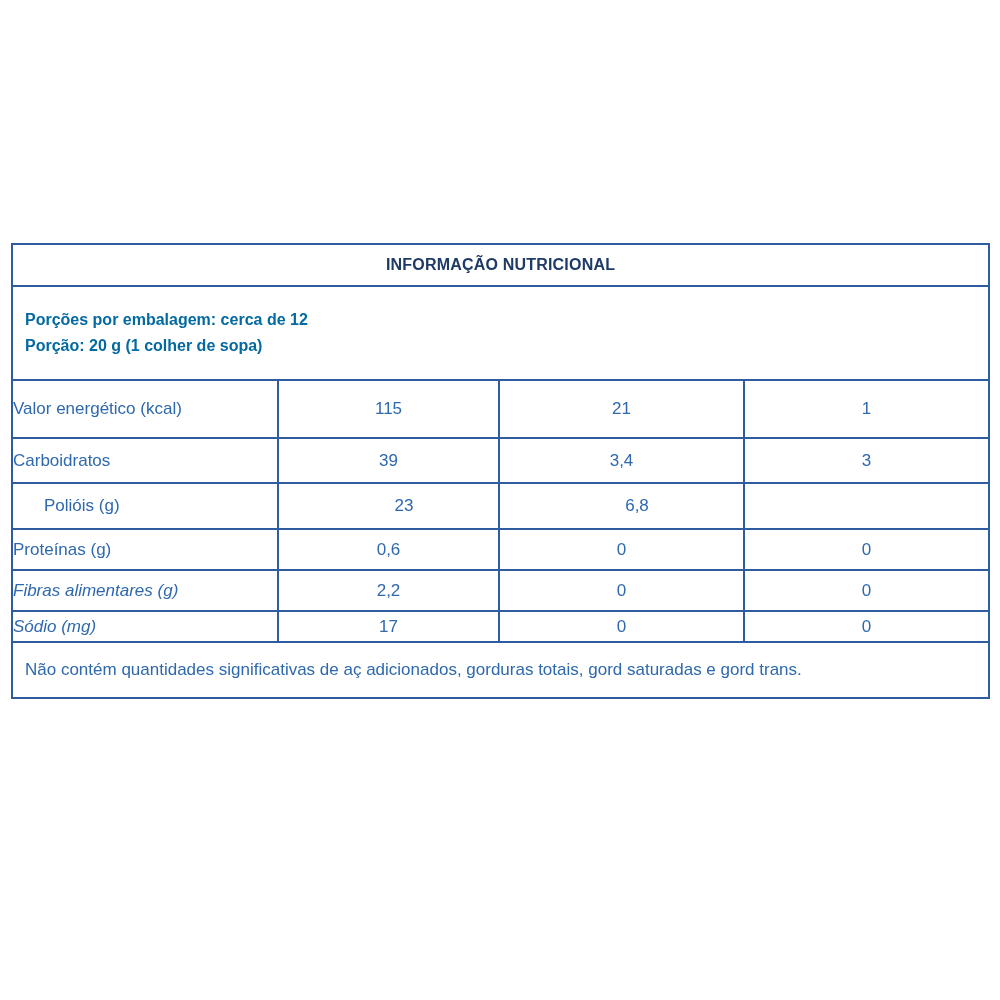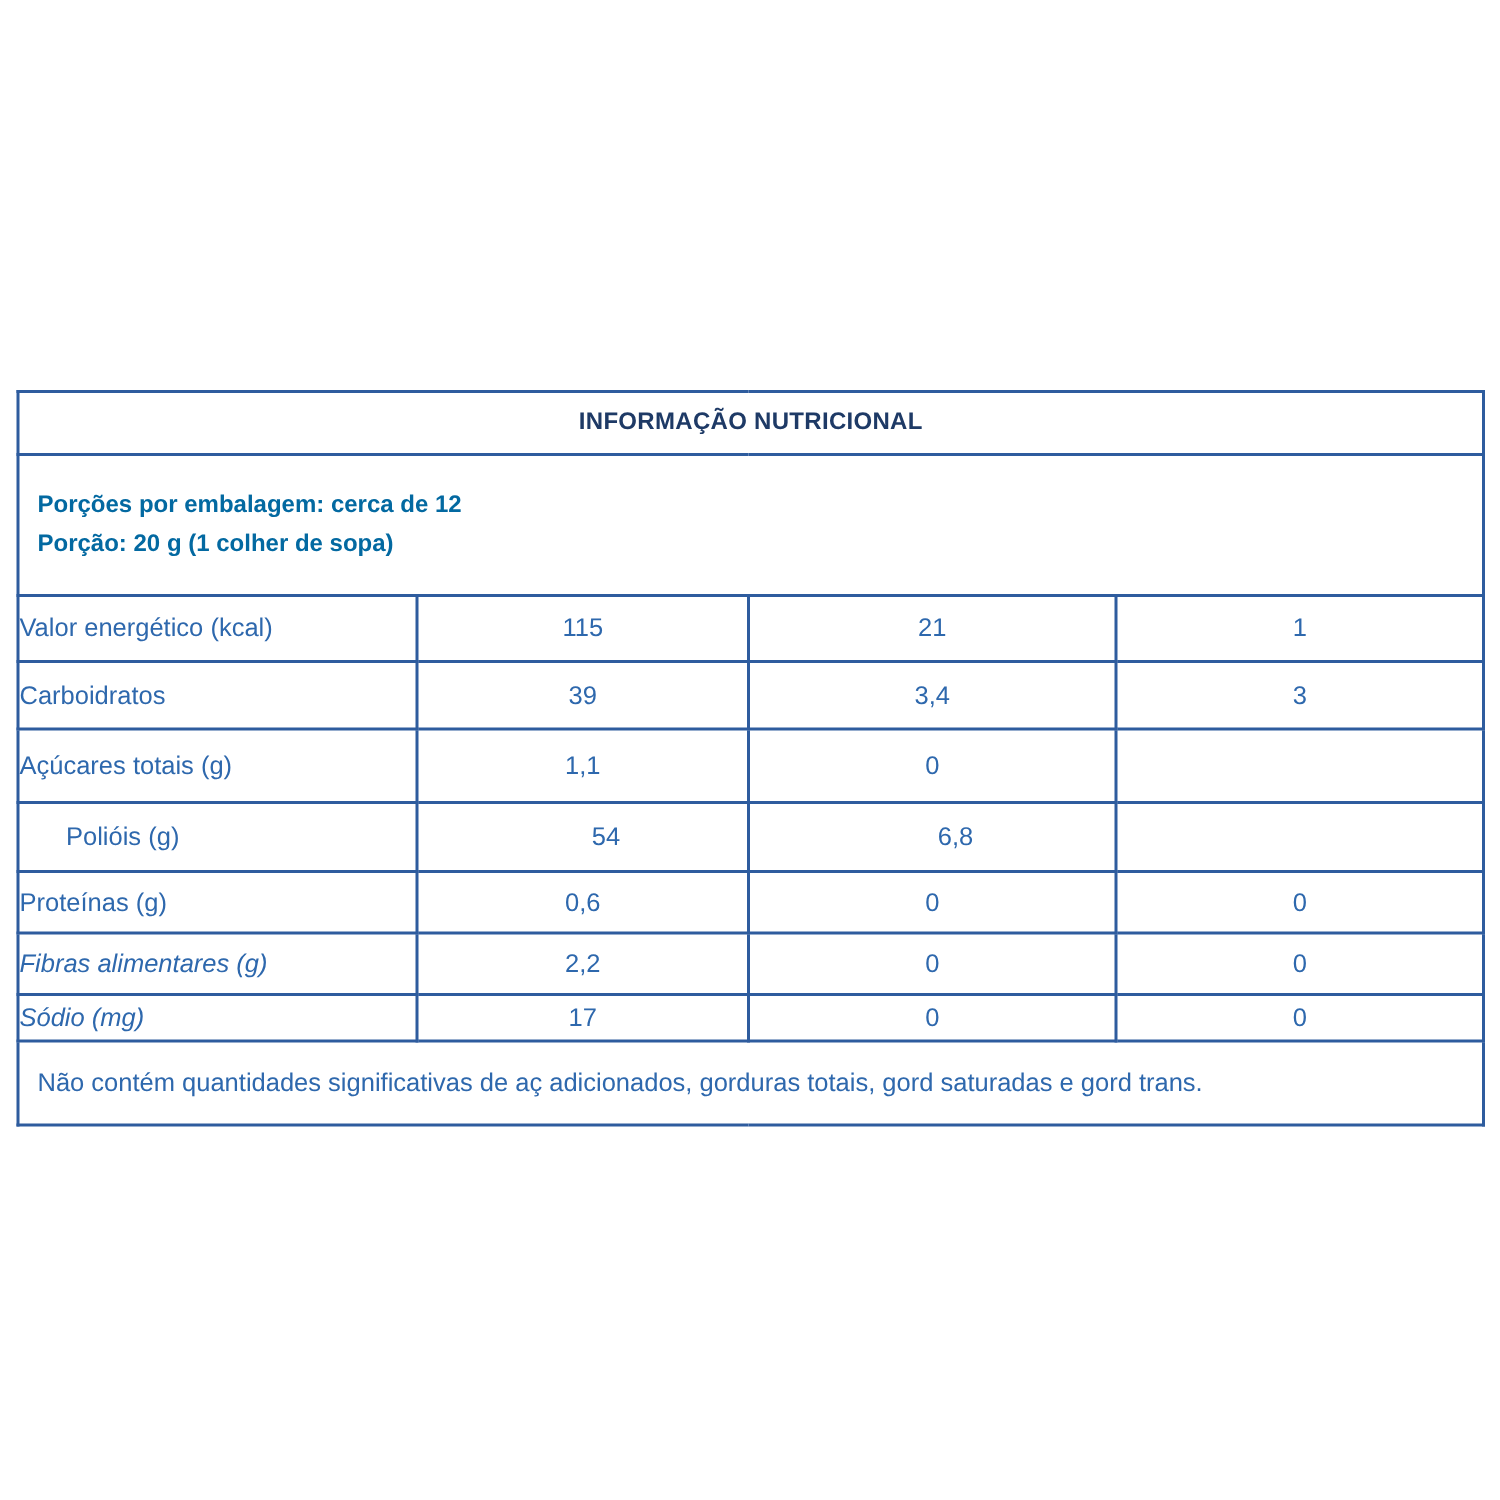--- a/index.html
+++ b/index.html
@@ -19,7 +19,7 @@
   table.nutrition {
     position: absolute;
     left: 11px;
-    top: 260px;
+    top: 243px;
     width: 977px;
     border-collapse: collapse;
     table-layout: fixed;

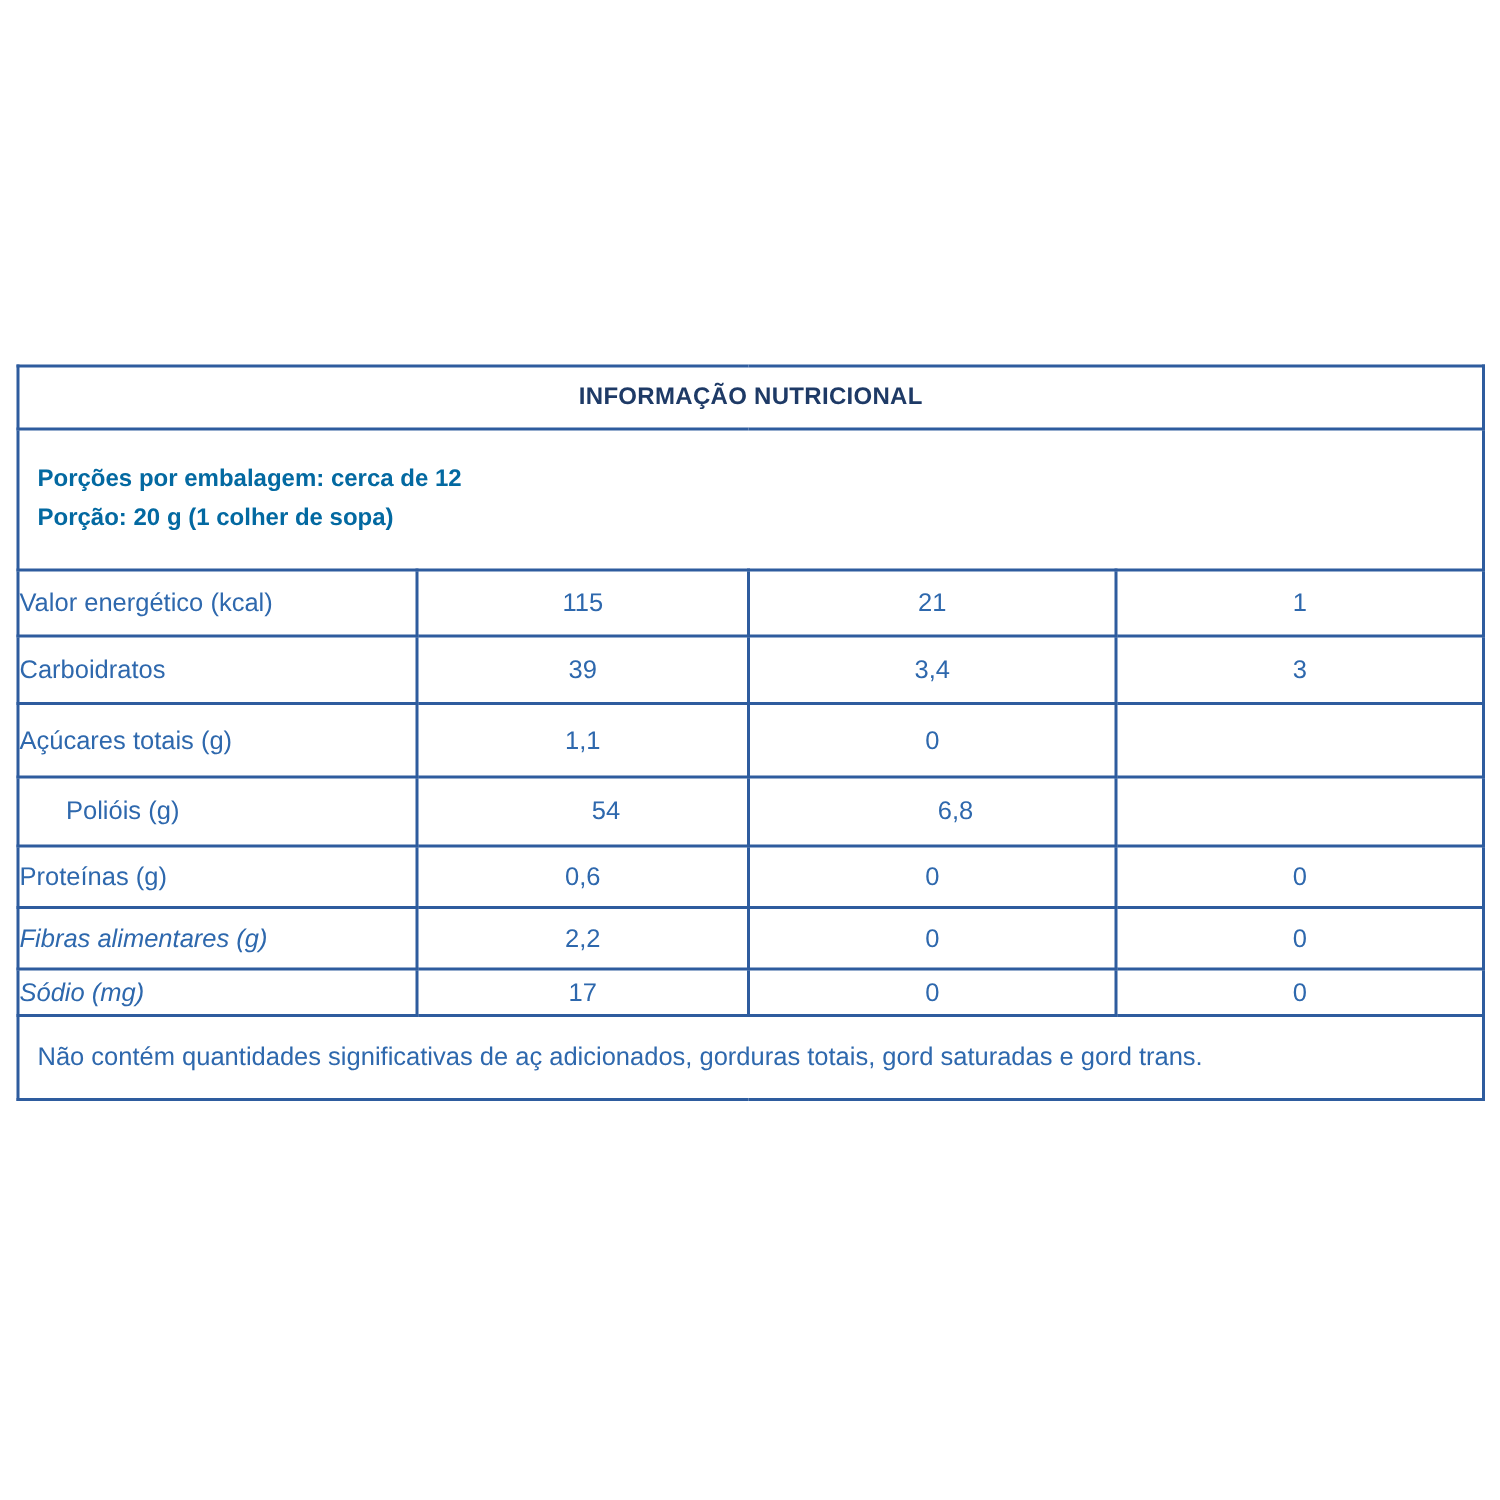--- a/index.html
+++ b/index.html
@@ -69,7 +69,7 @@
     font-style: italic;
     border-radius: 16px;
   }
-  tr.r1 td { height: 44px; }
+  tr.r1 td { height: 58px; }
   tr.r2 td { height: 45px; }
   tr.r3 td { height: 49px; }
   tr.r4 td { height: 46px; padding-left: 31px; }

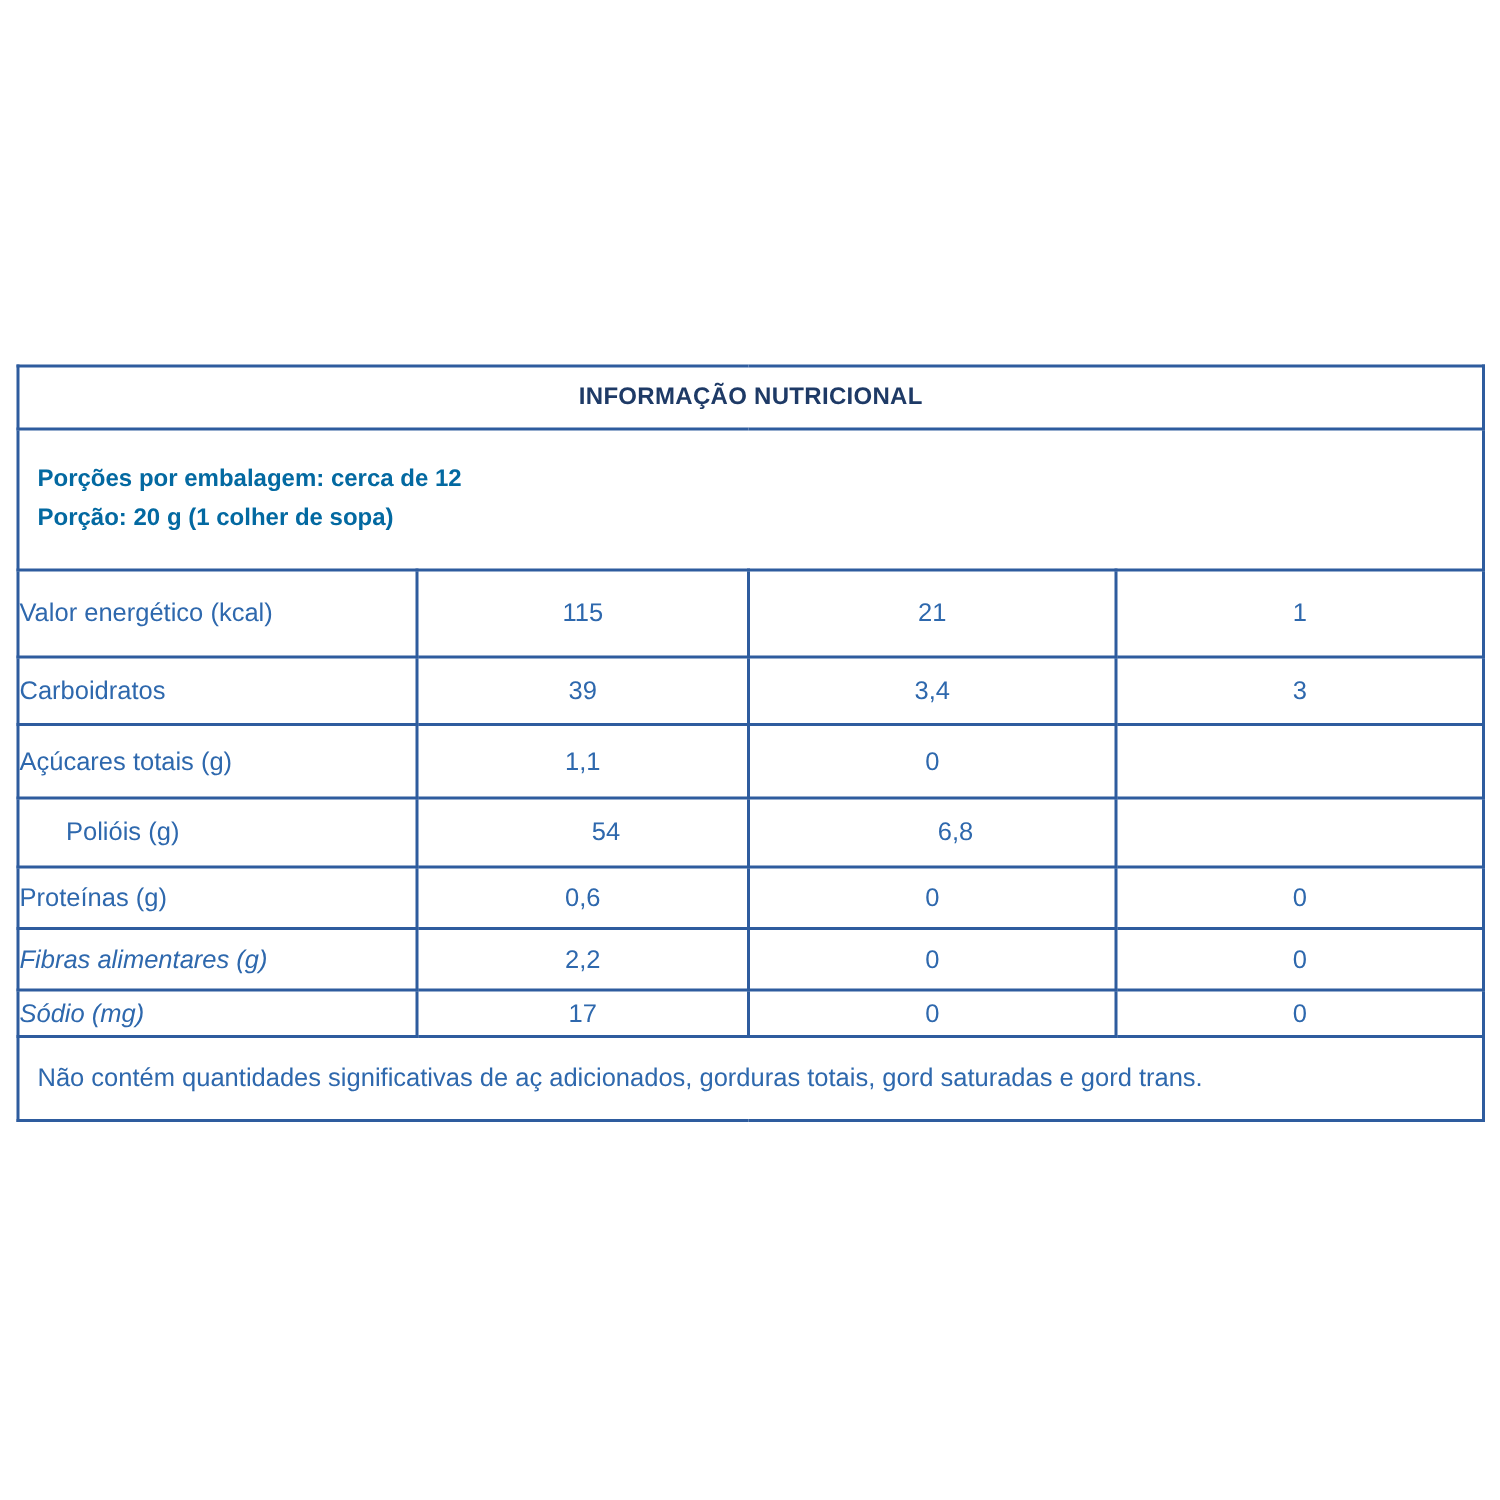--- a/index.html
+++ b/index.html
@@ -117,12 +117,6 @@
         <td class="num-cell">3,4</td>
         <td class="num-cell">3</td>
       </tr>
-      <tr class="r3">
-        <td class="label-cell">Açúcares totais (g)</td>
-        <td class="num-cell">1,1</td>
-        <td class="num-cell">0</td>
-        <td class="num-cell"></td>
-      </tr>
       <tr class="r4">
         <td class="label-cell">Polióis (g)</td>
         <td class="num-cell">54</td>

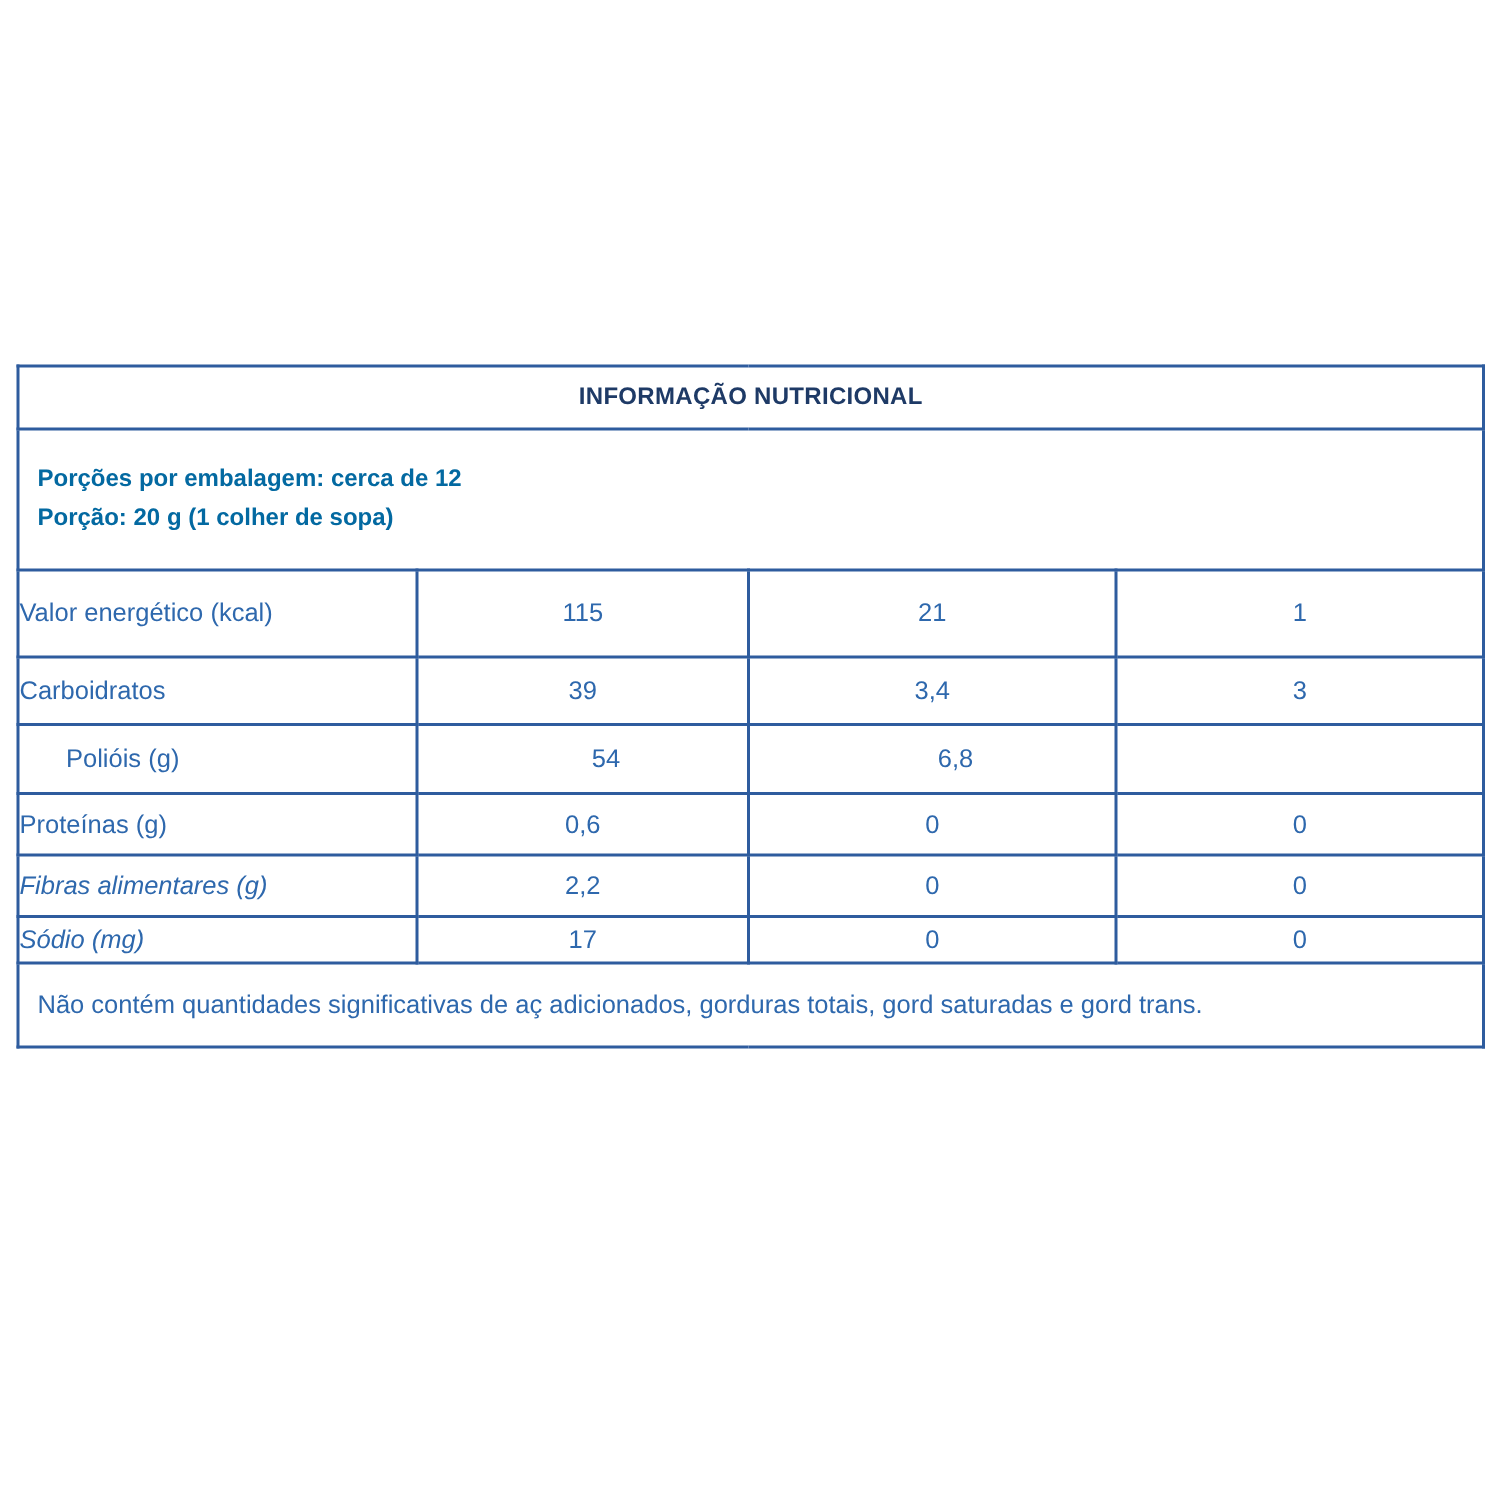--- a/index.html
+++ b/index.html
@@ -119,7 +119,7 @@
       </tr>
       <tr class="r4">
         <td class="label-cell">Polióis (g)</td>
-        <td class="num-cell">54</td>
+        <td class="num-cell">23</td>
         <td class="num-cell">6,8</td>
         <td class="num-cell"></td>
       </tr>

